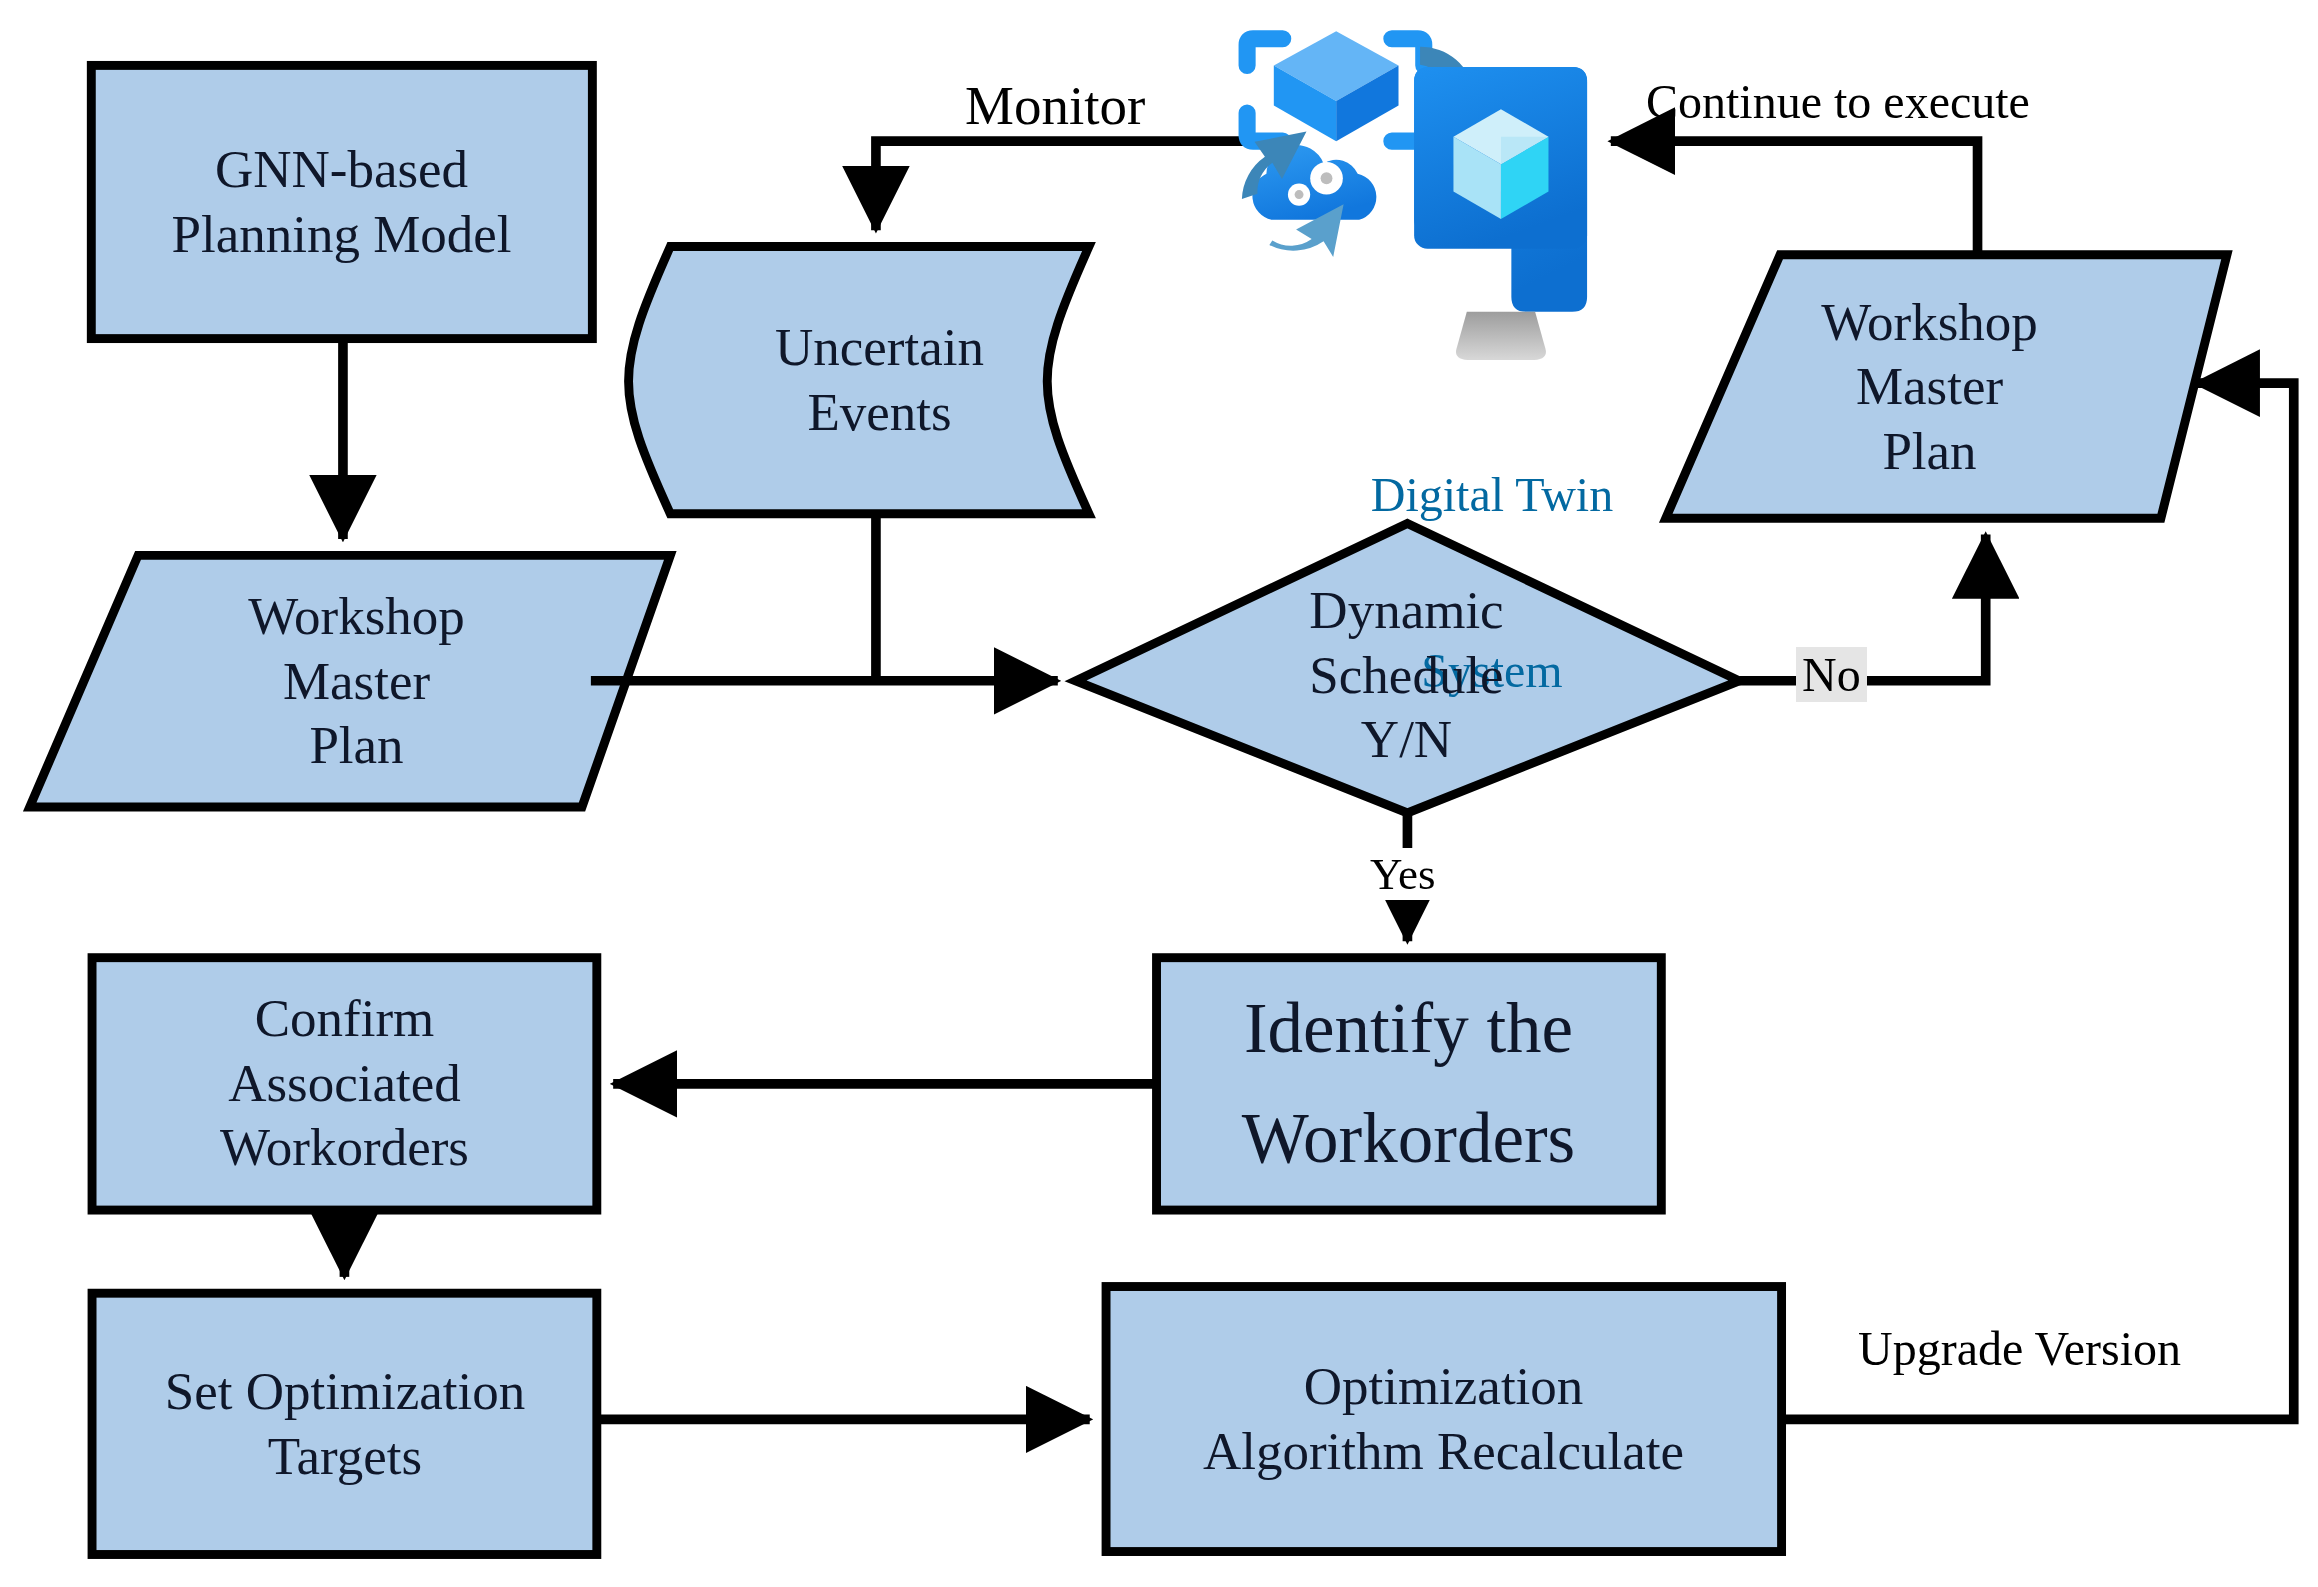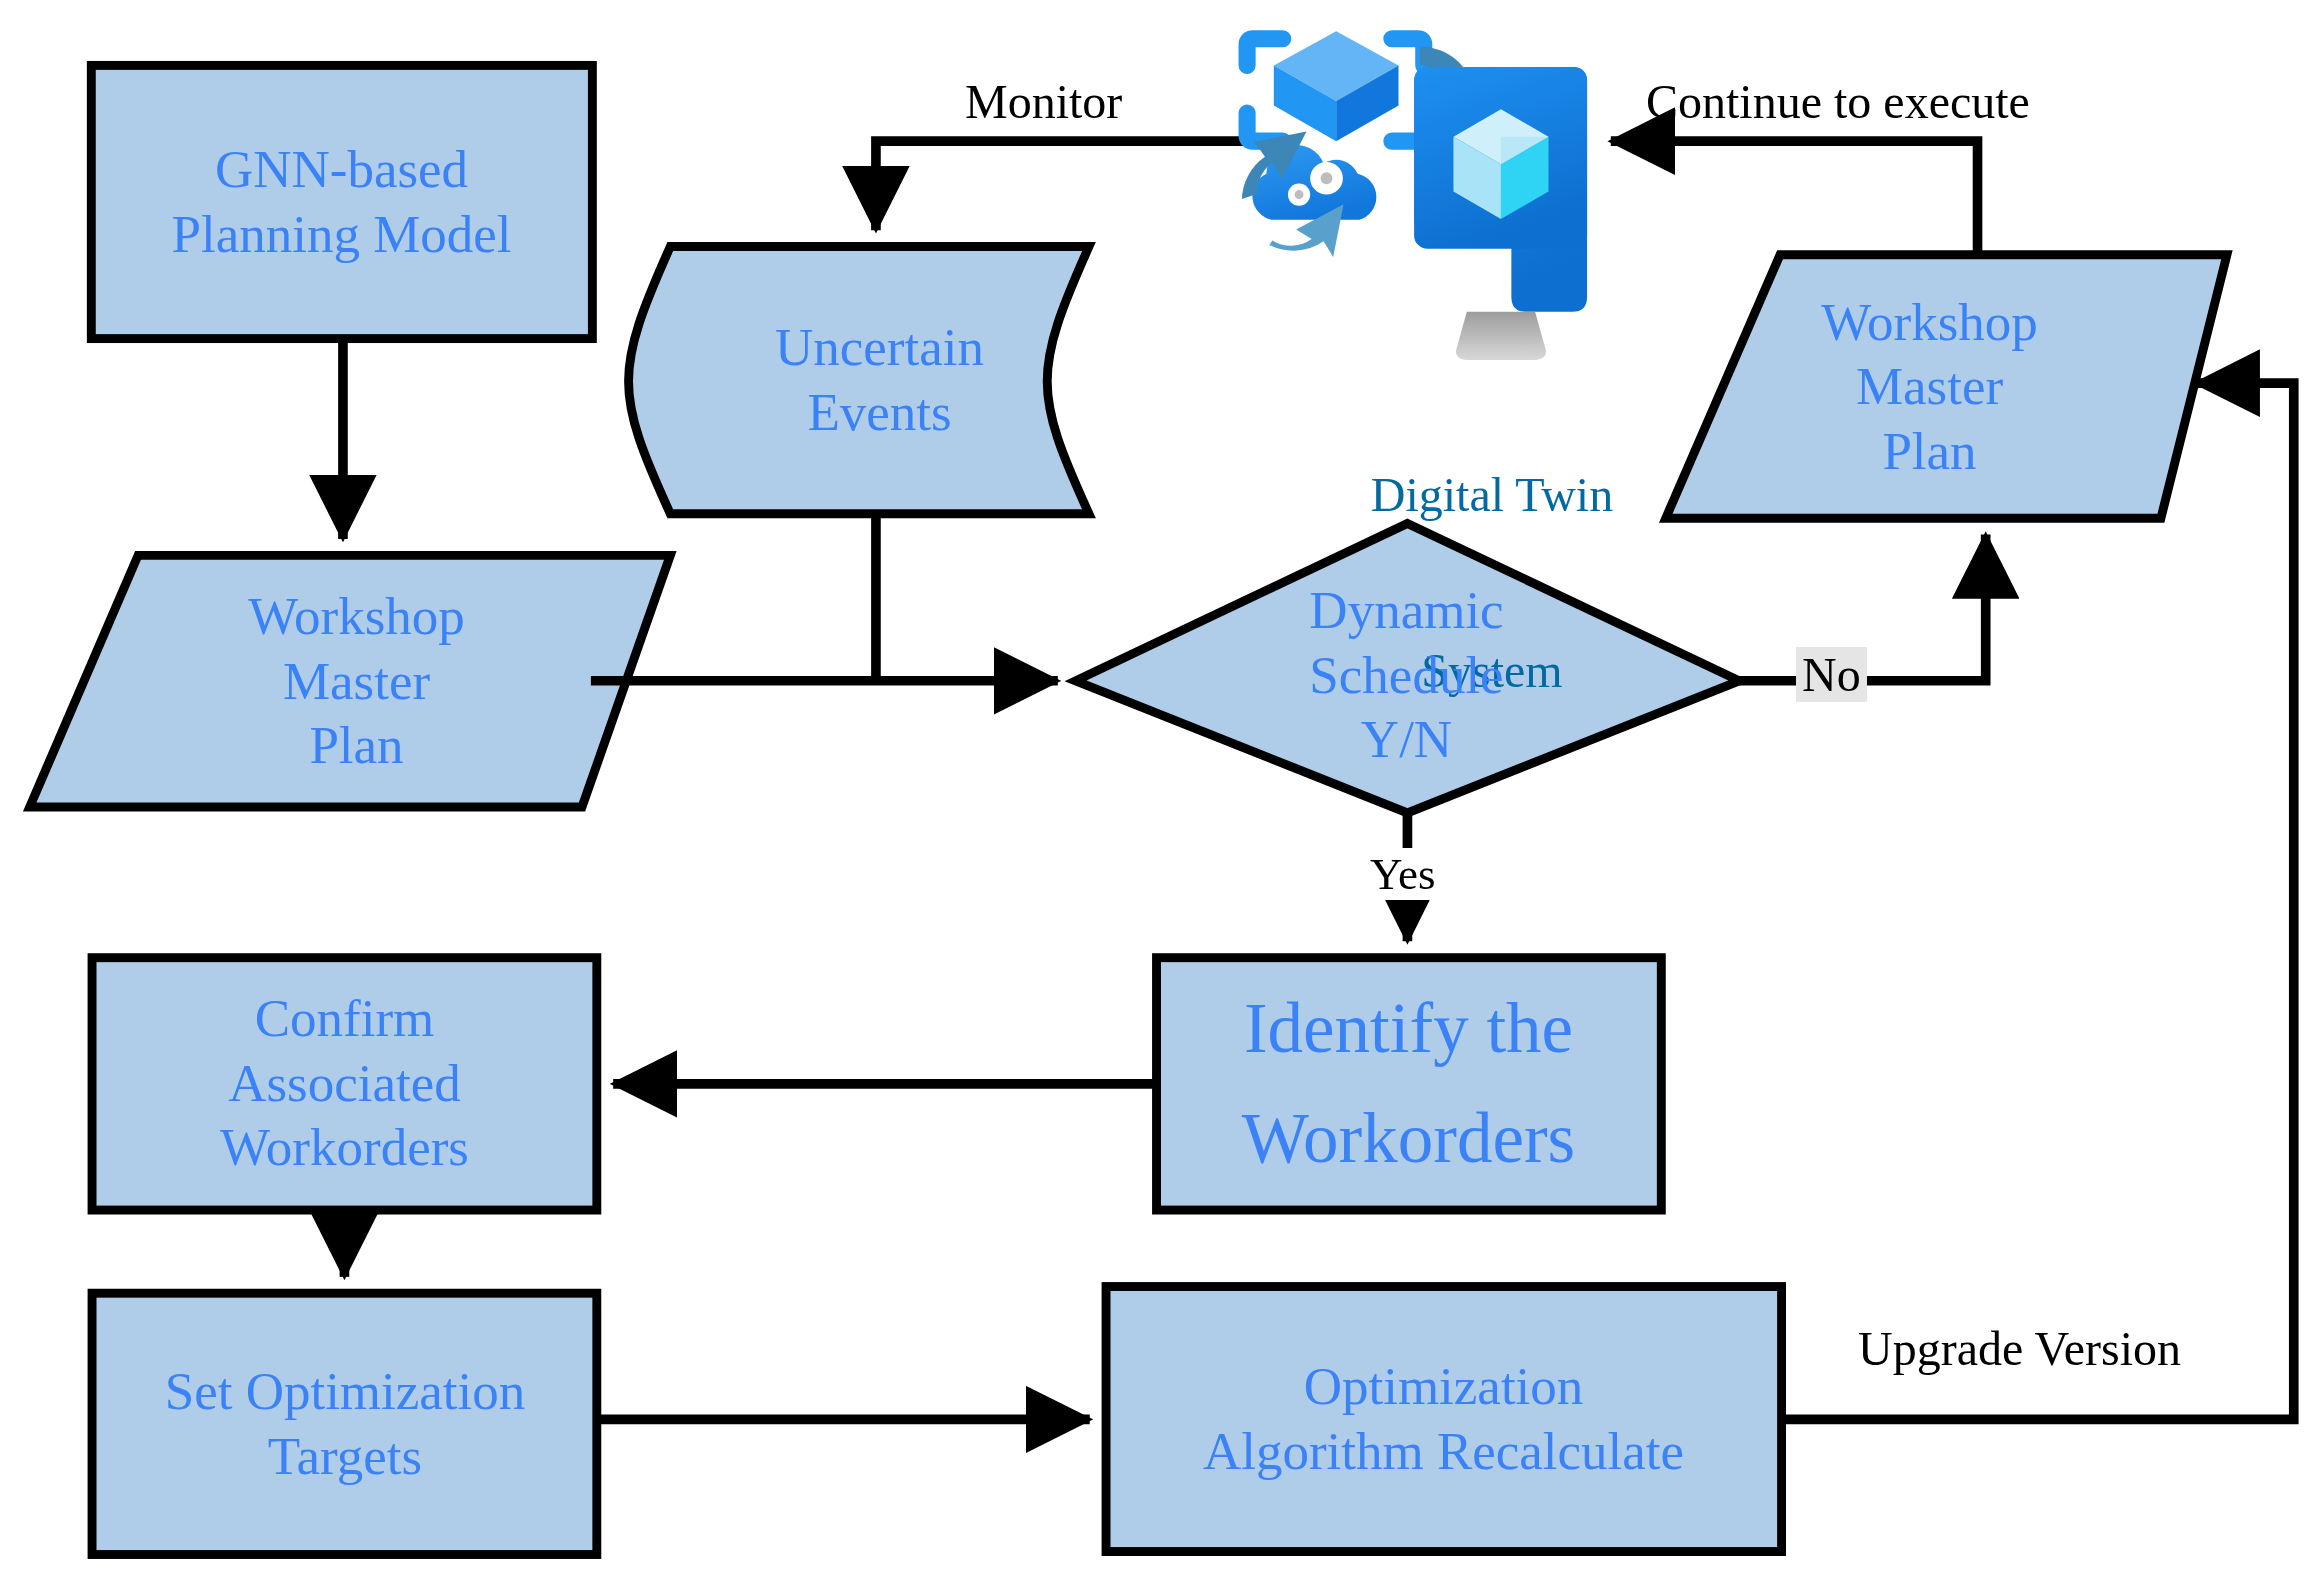--- a/index.html
+++ b/index.html
@@ -242,7 +242,7 @@
     <span>Algorithm Recalculate</span>
   </div>
 
-  <div class="edge-label" style="left:965px; top:74px; font-size:48px;">Monitor</div>
+  <div class="edge-label" style="left:965px; top:74px; font-size:55px;">Monitor</div>
 
   <div class="edge-label" style="left:1646px; top:74px; font-size:48px;">Continue to execute</div>
 

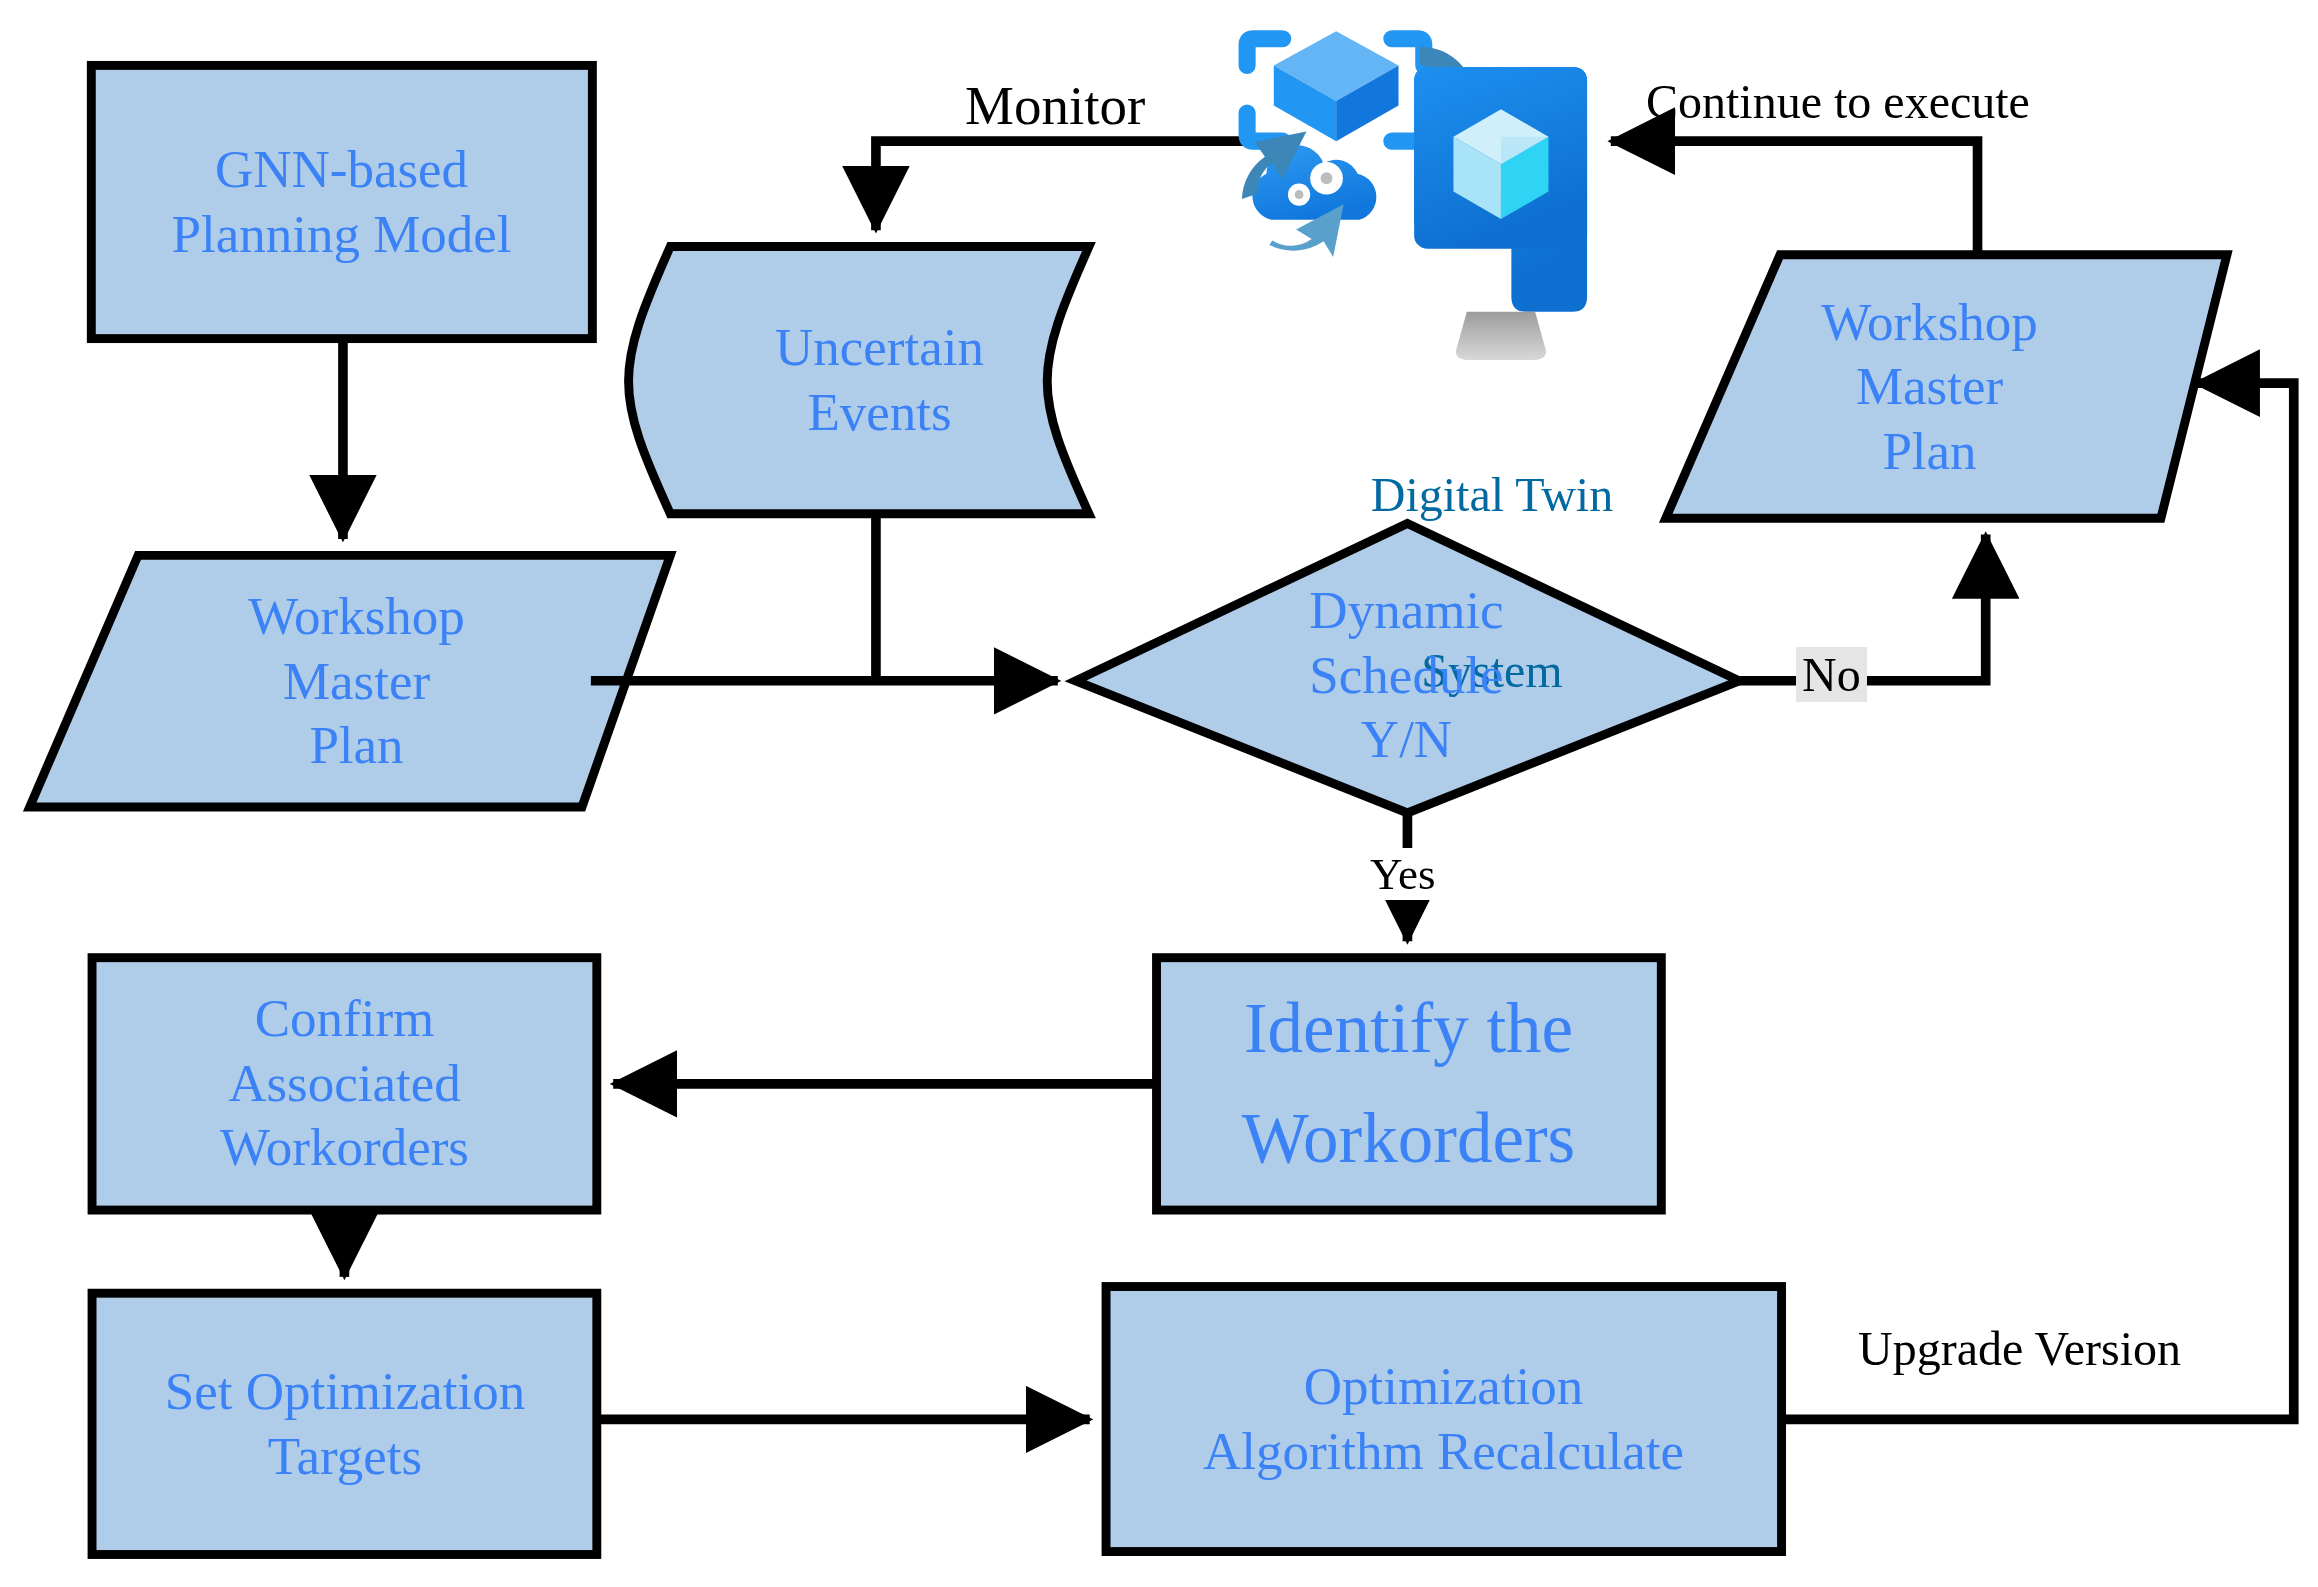--- a/index.html
+++ b/index.html
@@ -32,7 +32,7 @@
     align-items: center;
     justify-content: center;
     text-align: center;
-    color: #3b82f6;
+    color: #0f172a;
     font-family: "Liberation Serif", "DejaVu Serif", serif;
     line-height: 1.22;
     pointer-events: none;

